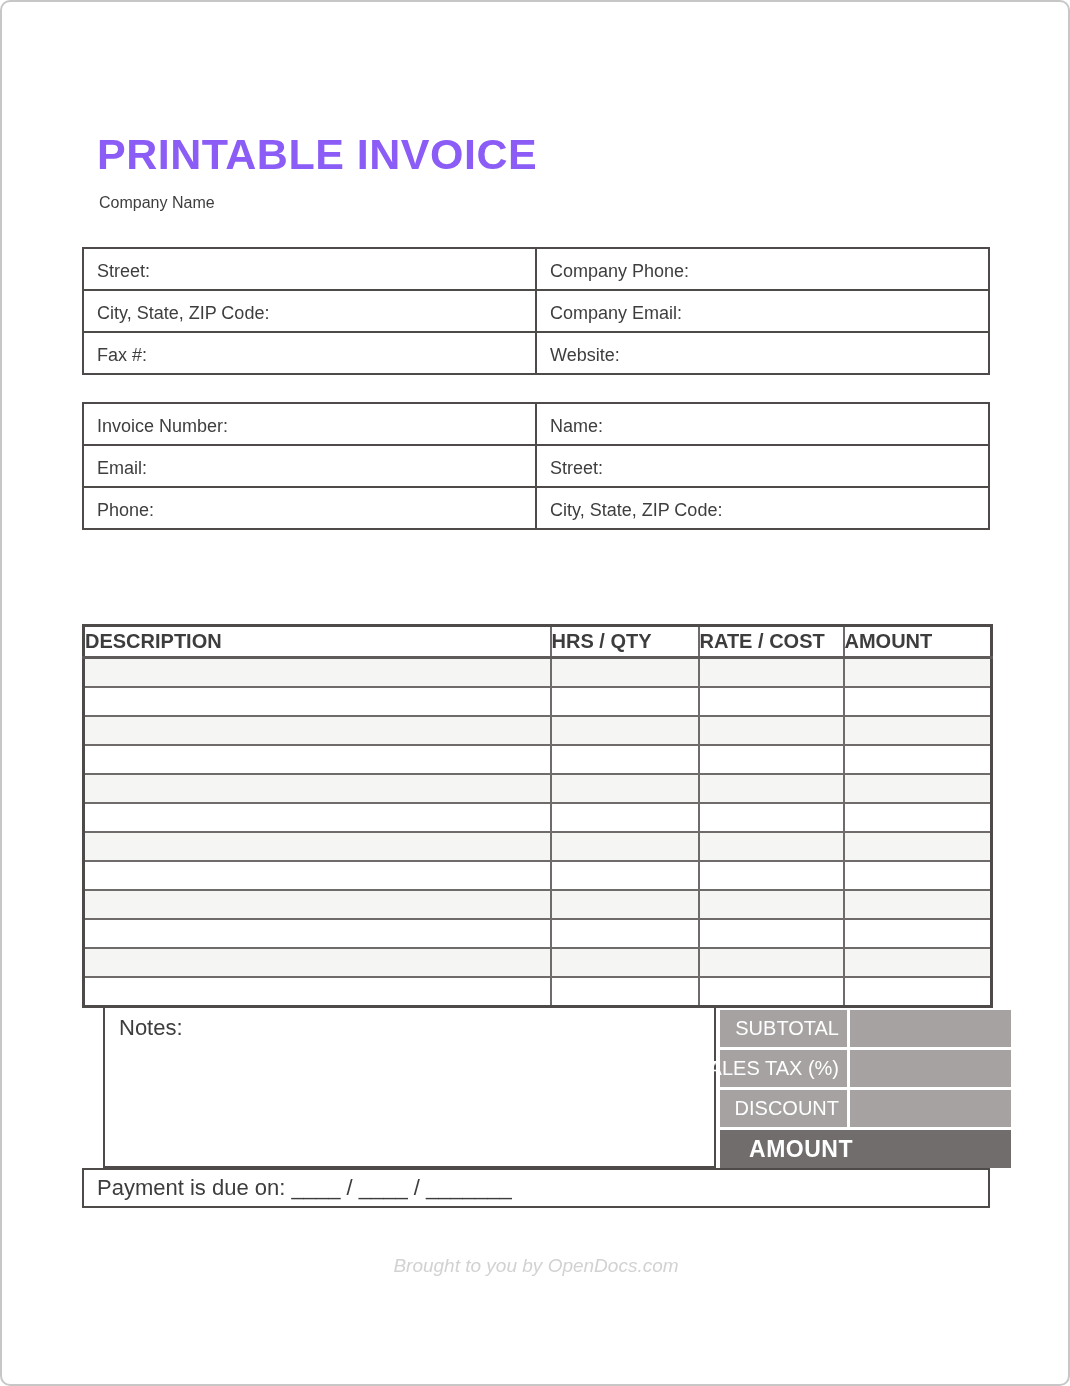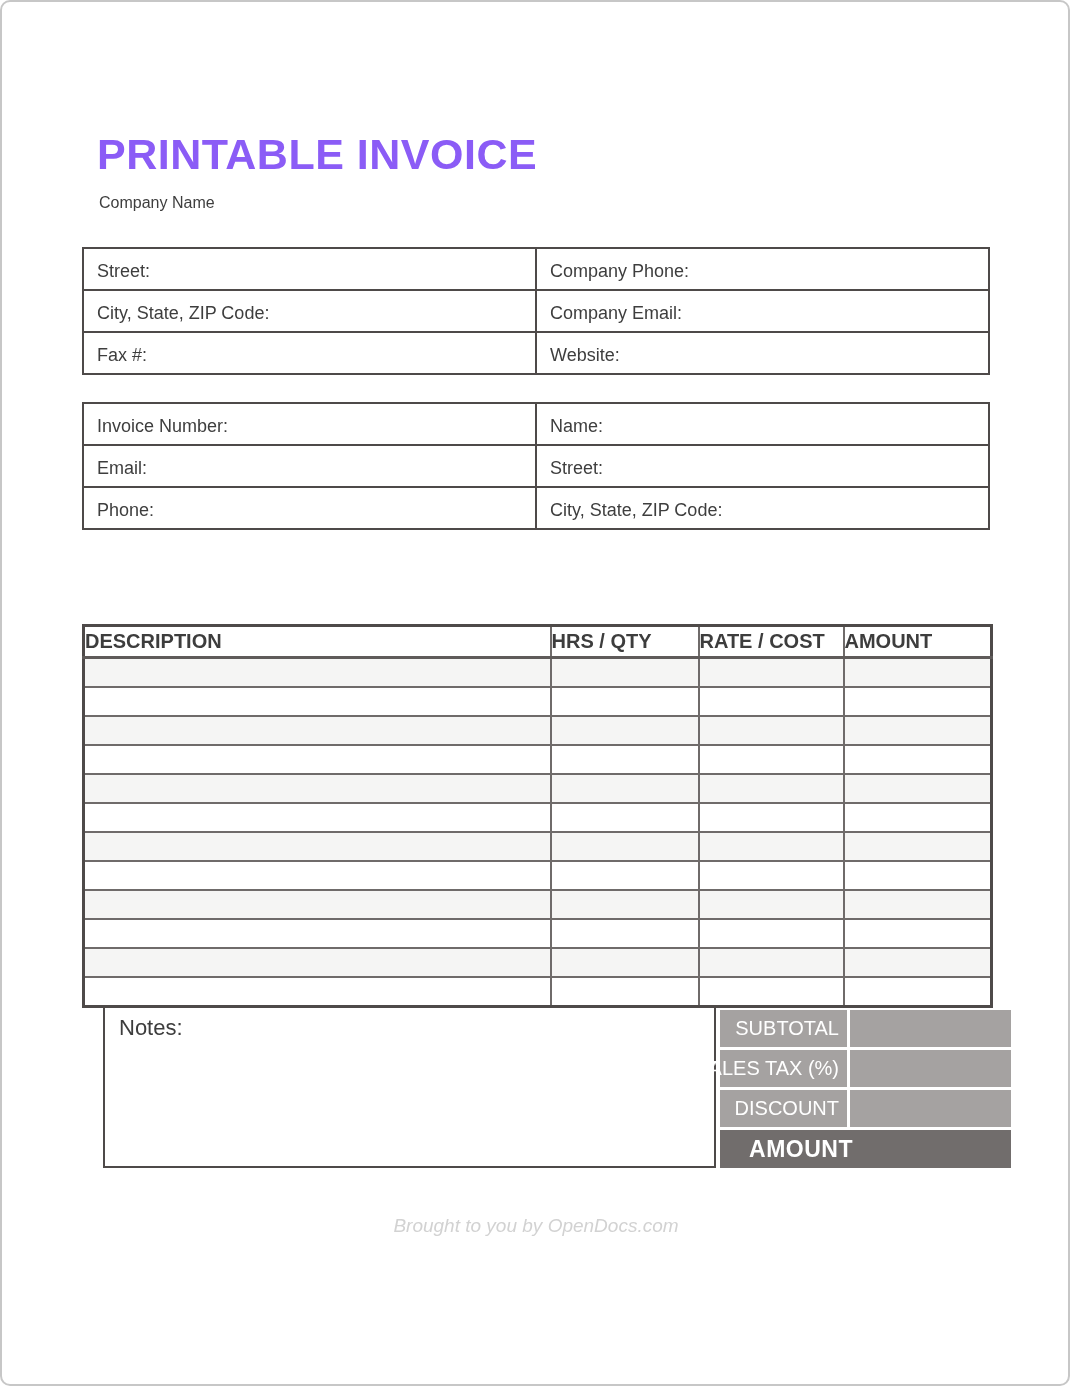--- a/index.html
+++ b/index.html
@@ -282,6 +282,9 @@
         </div>
     </div>
 
+    <div class="payment-row">
+      <span>Payment is due on: ____ / ____ / _______</span>
+    </div>
 
     <div class="footer-credit">Brought to you by OpenDocs.com</div>
   </div>

